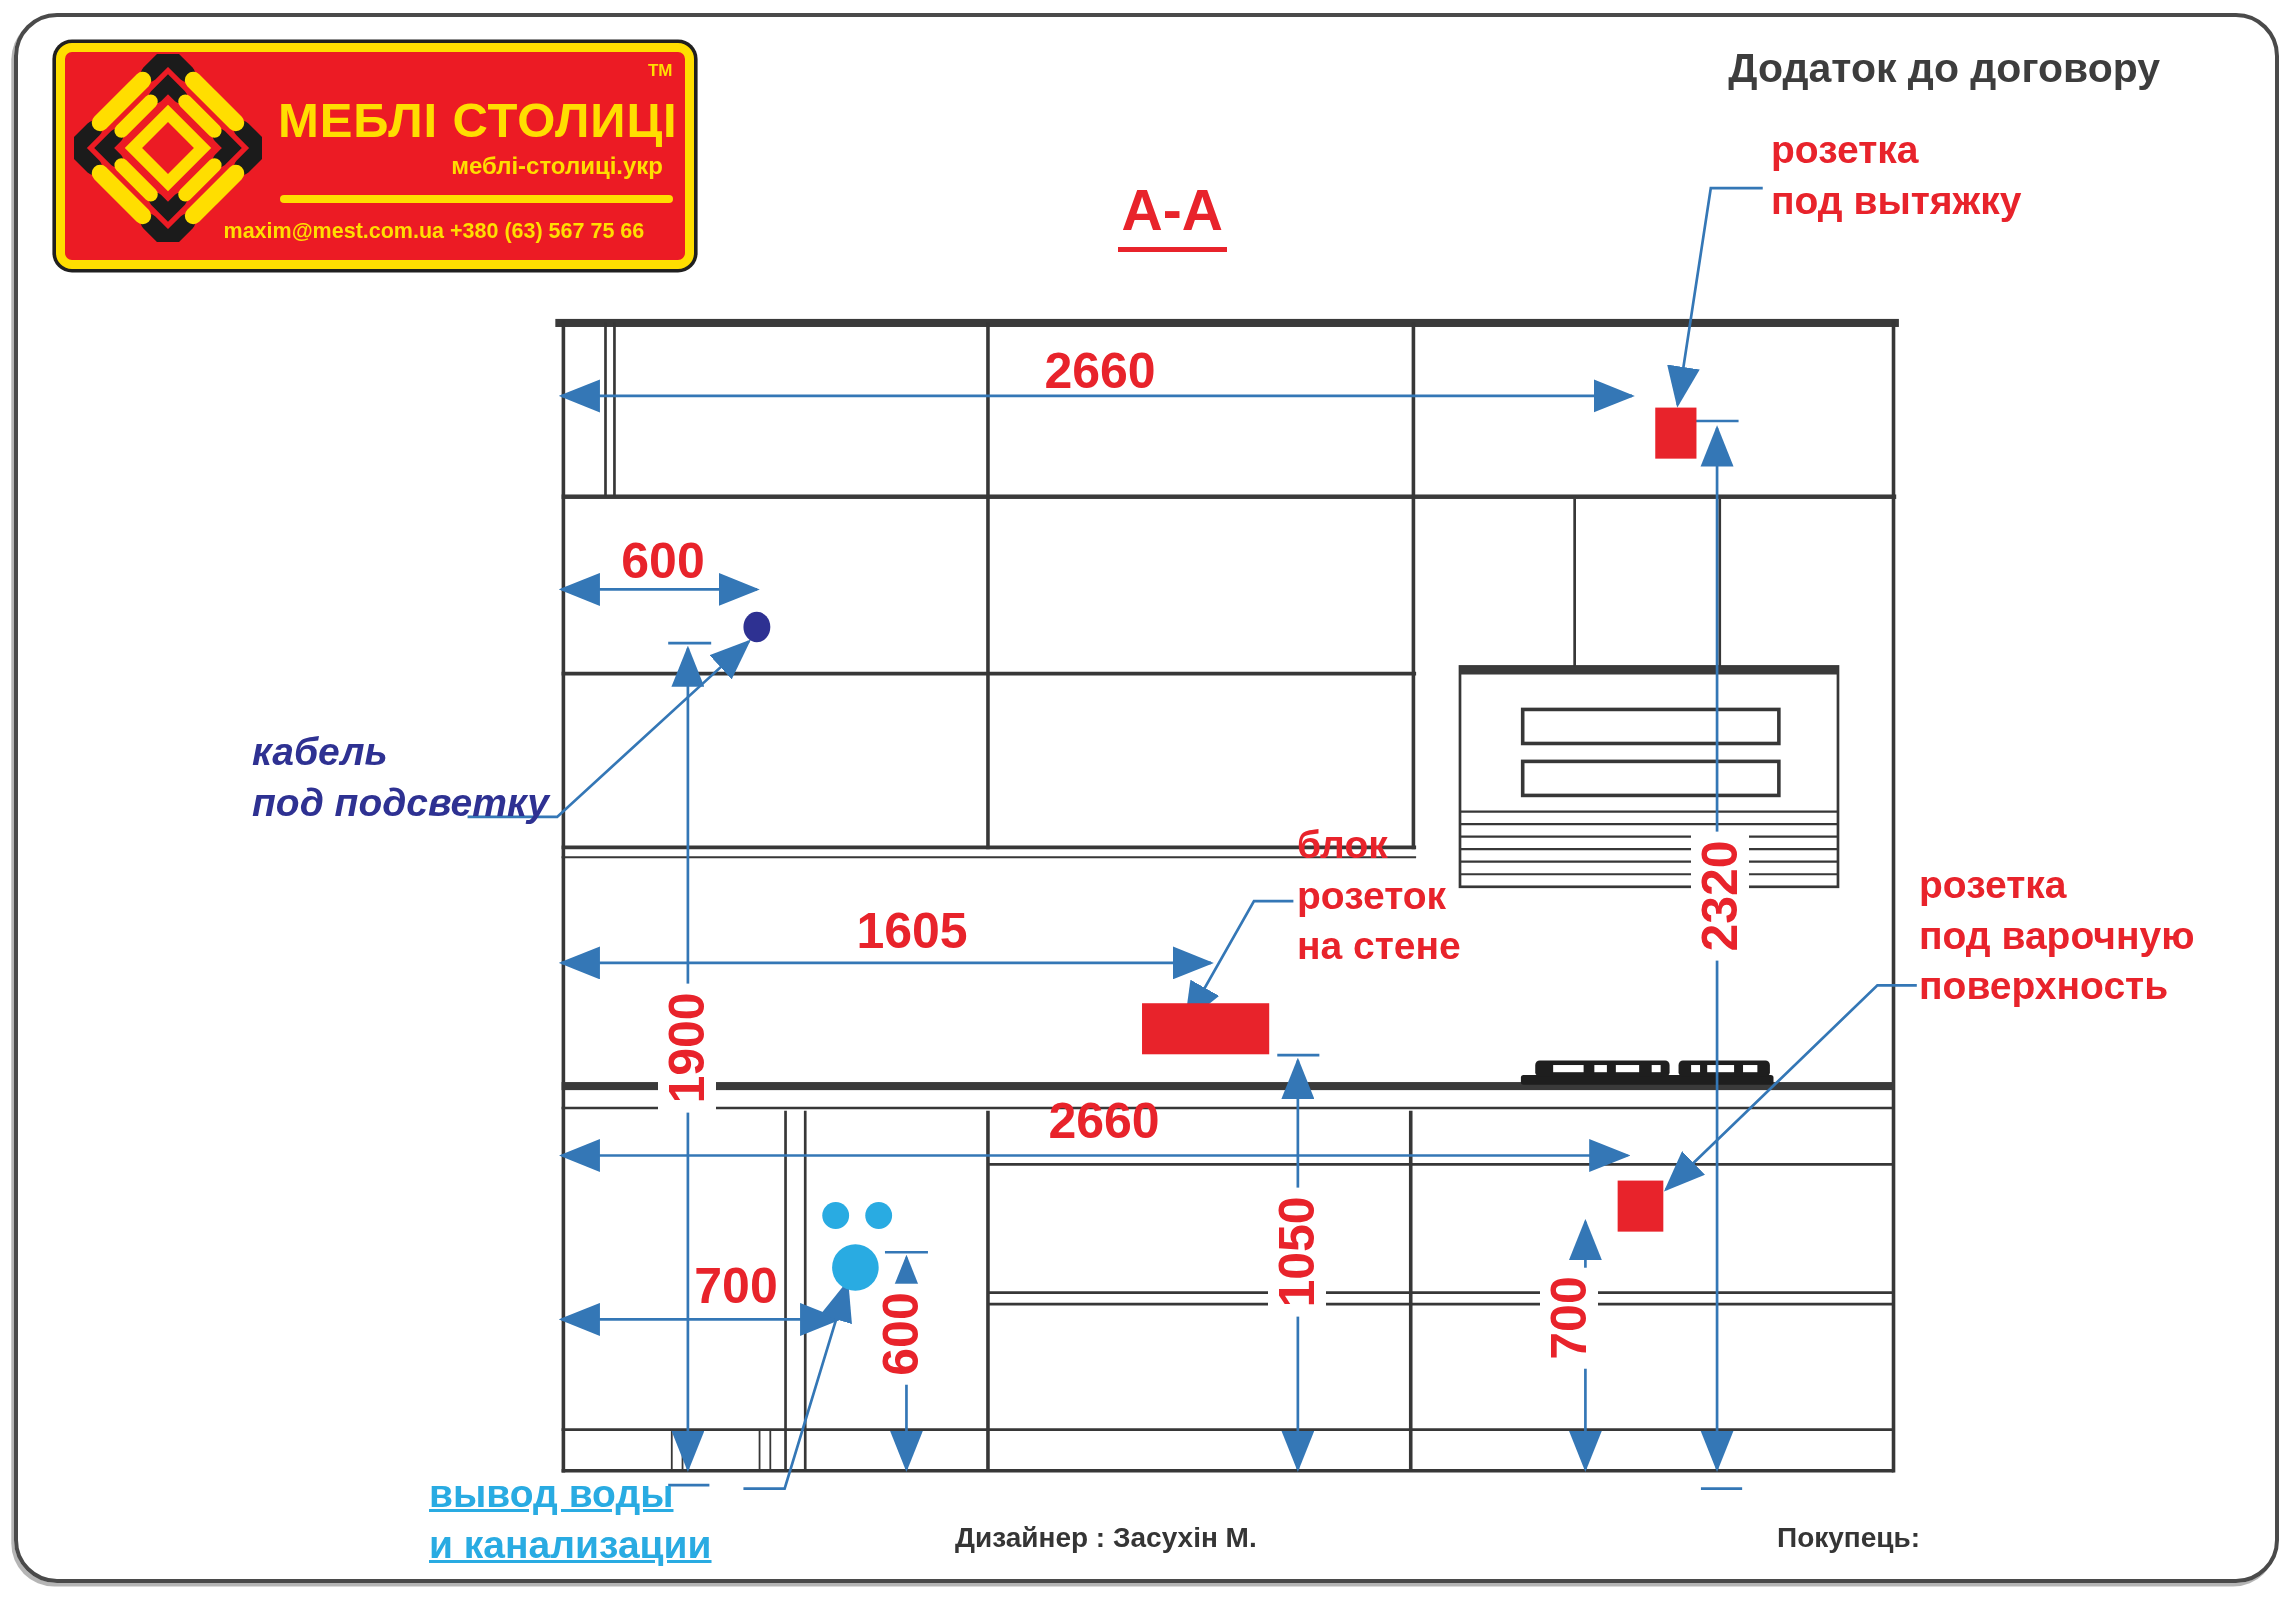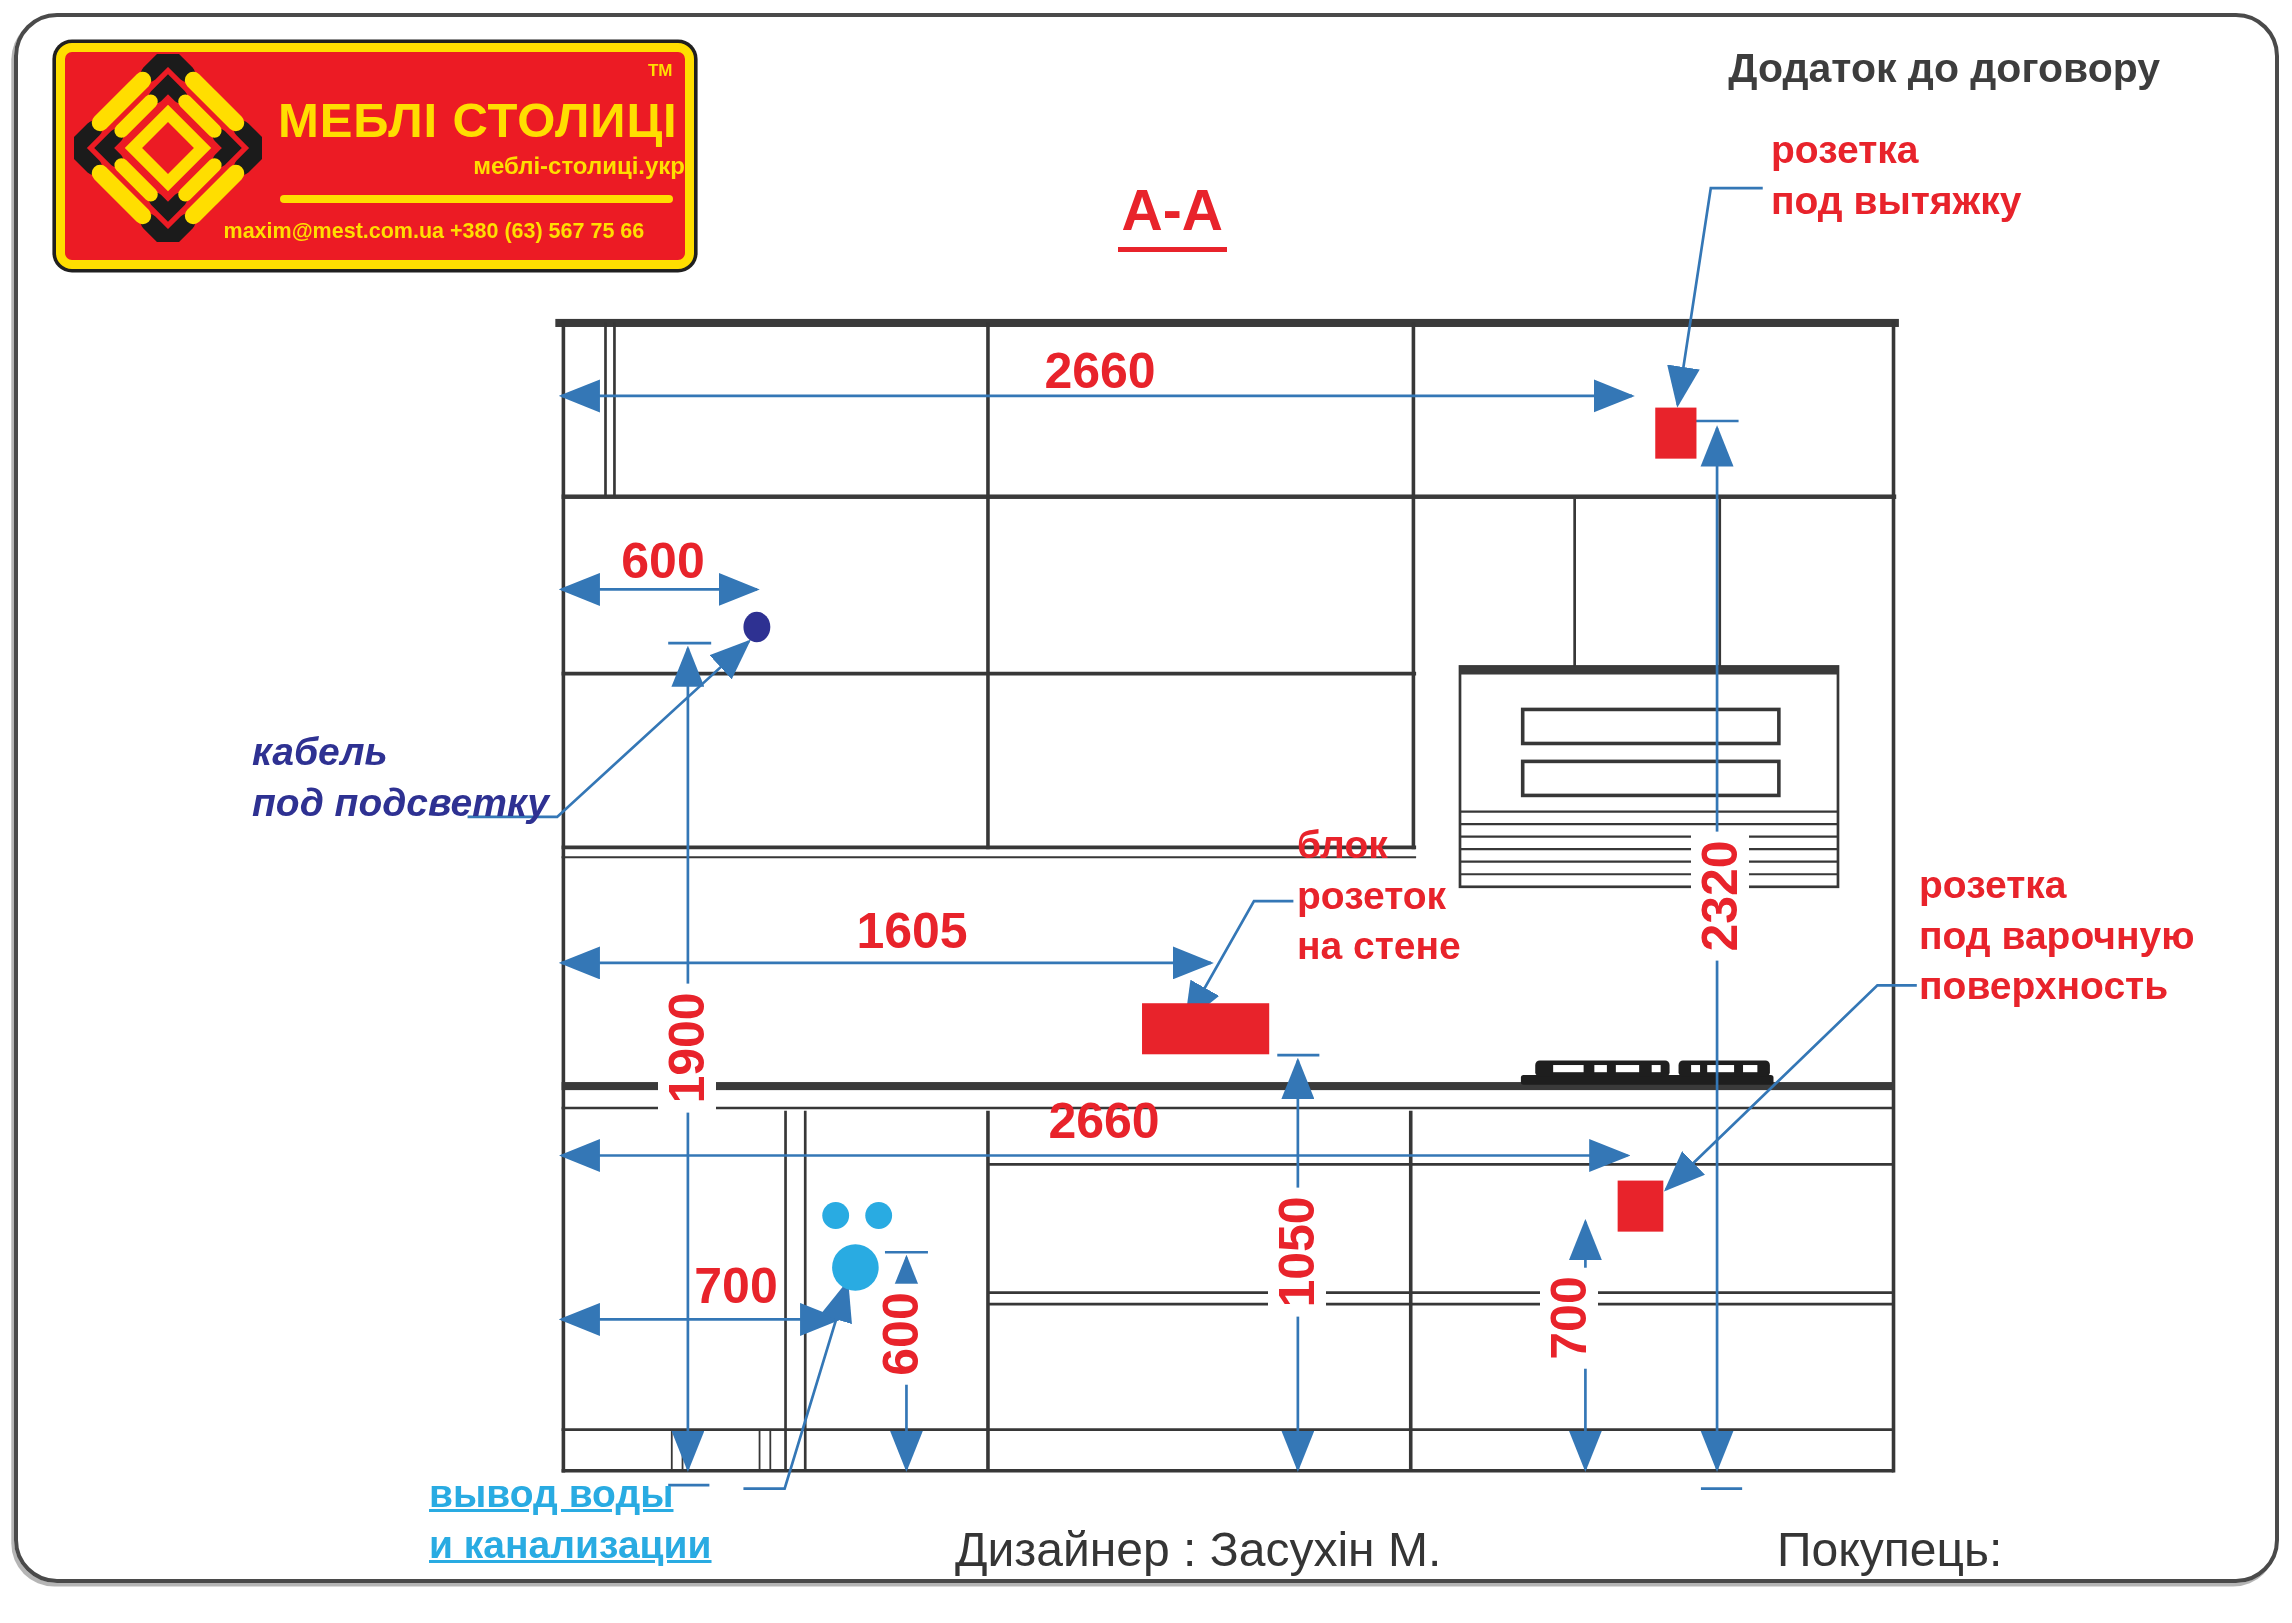--- a/index.html
+++ b/index.html
@@ -22,7 +22,7 @@
   .logo .tm{right:12.5px;top:9px;font-size:17px;font-weight:700;color:var(--logo-yellow);}
   .logo .brand{left:213px;top:40px;font-size:49px;font-weight:700;color:var(--logo-yellow);
                white-space:nowrap;letter-spacing:0.9px;}
-  .logo .site{right:0;top:100px;font-size:24px;font-weight:700;color:var(--logo-yellow);margin-left:22px;}
+  .logo .site{right:22px;top:100px;font-size:24px;font-weight:700;color:var(--logo-yellow);margin-left:22px;}
   .logo .rule{left:215px;right:12.5px;top:143px;height:8px;background:var(--logo-yellow);border-radius:4.5px;}
   .logo .contacts{left:125px;right:7.2px;top:167px;font-size:21.5px;font-weight:700;
                   color:var(--logo-yellow);text-align:center;white-space:nowrap;}

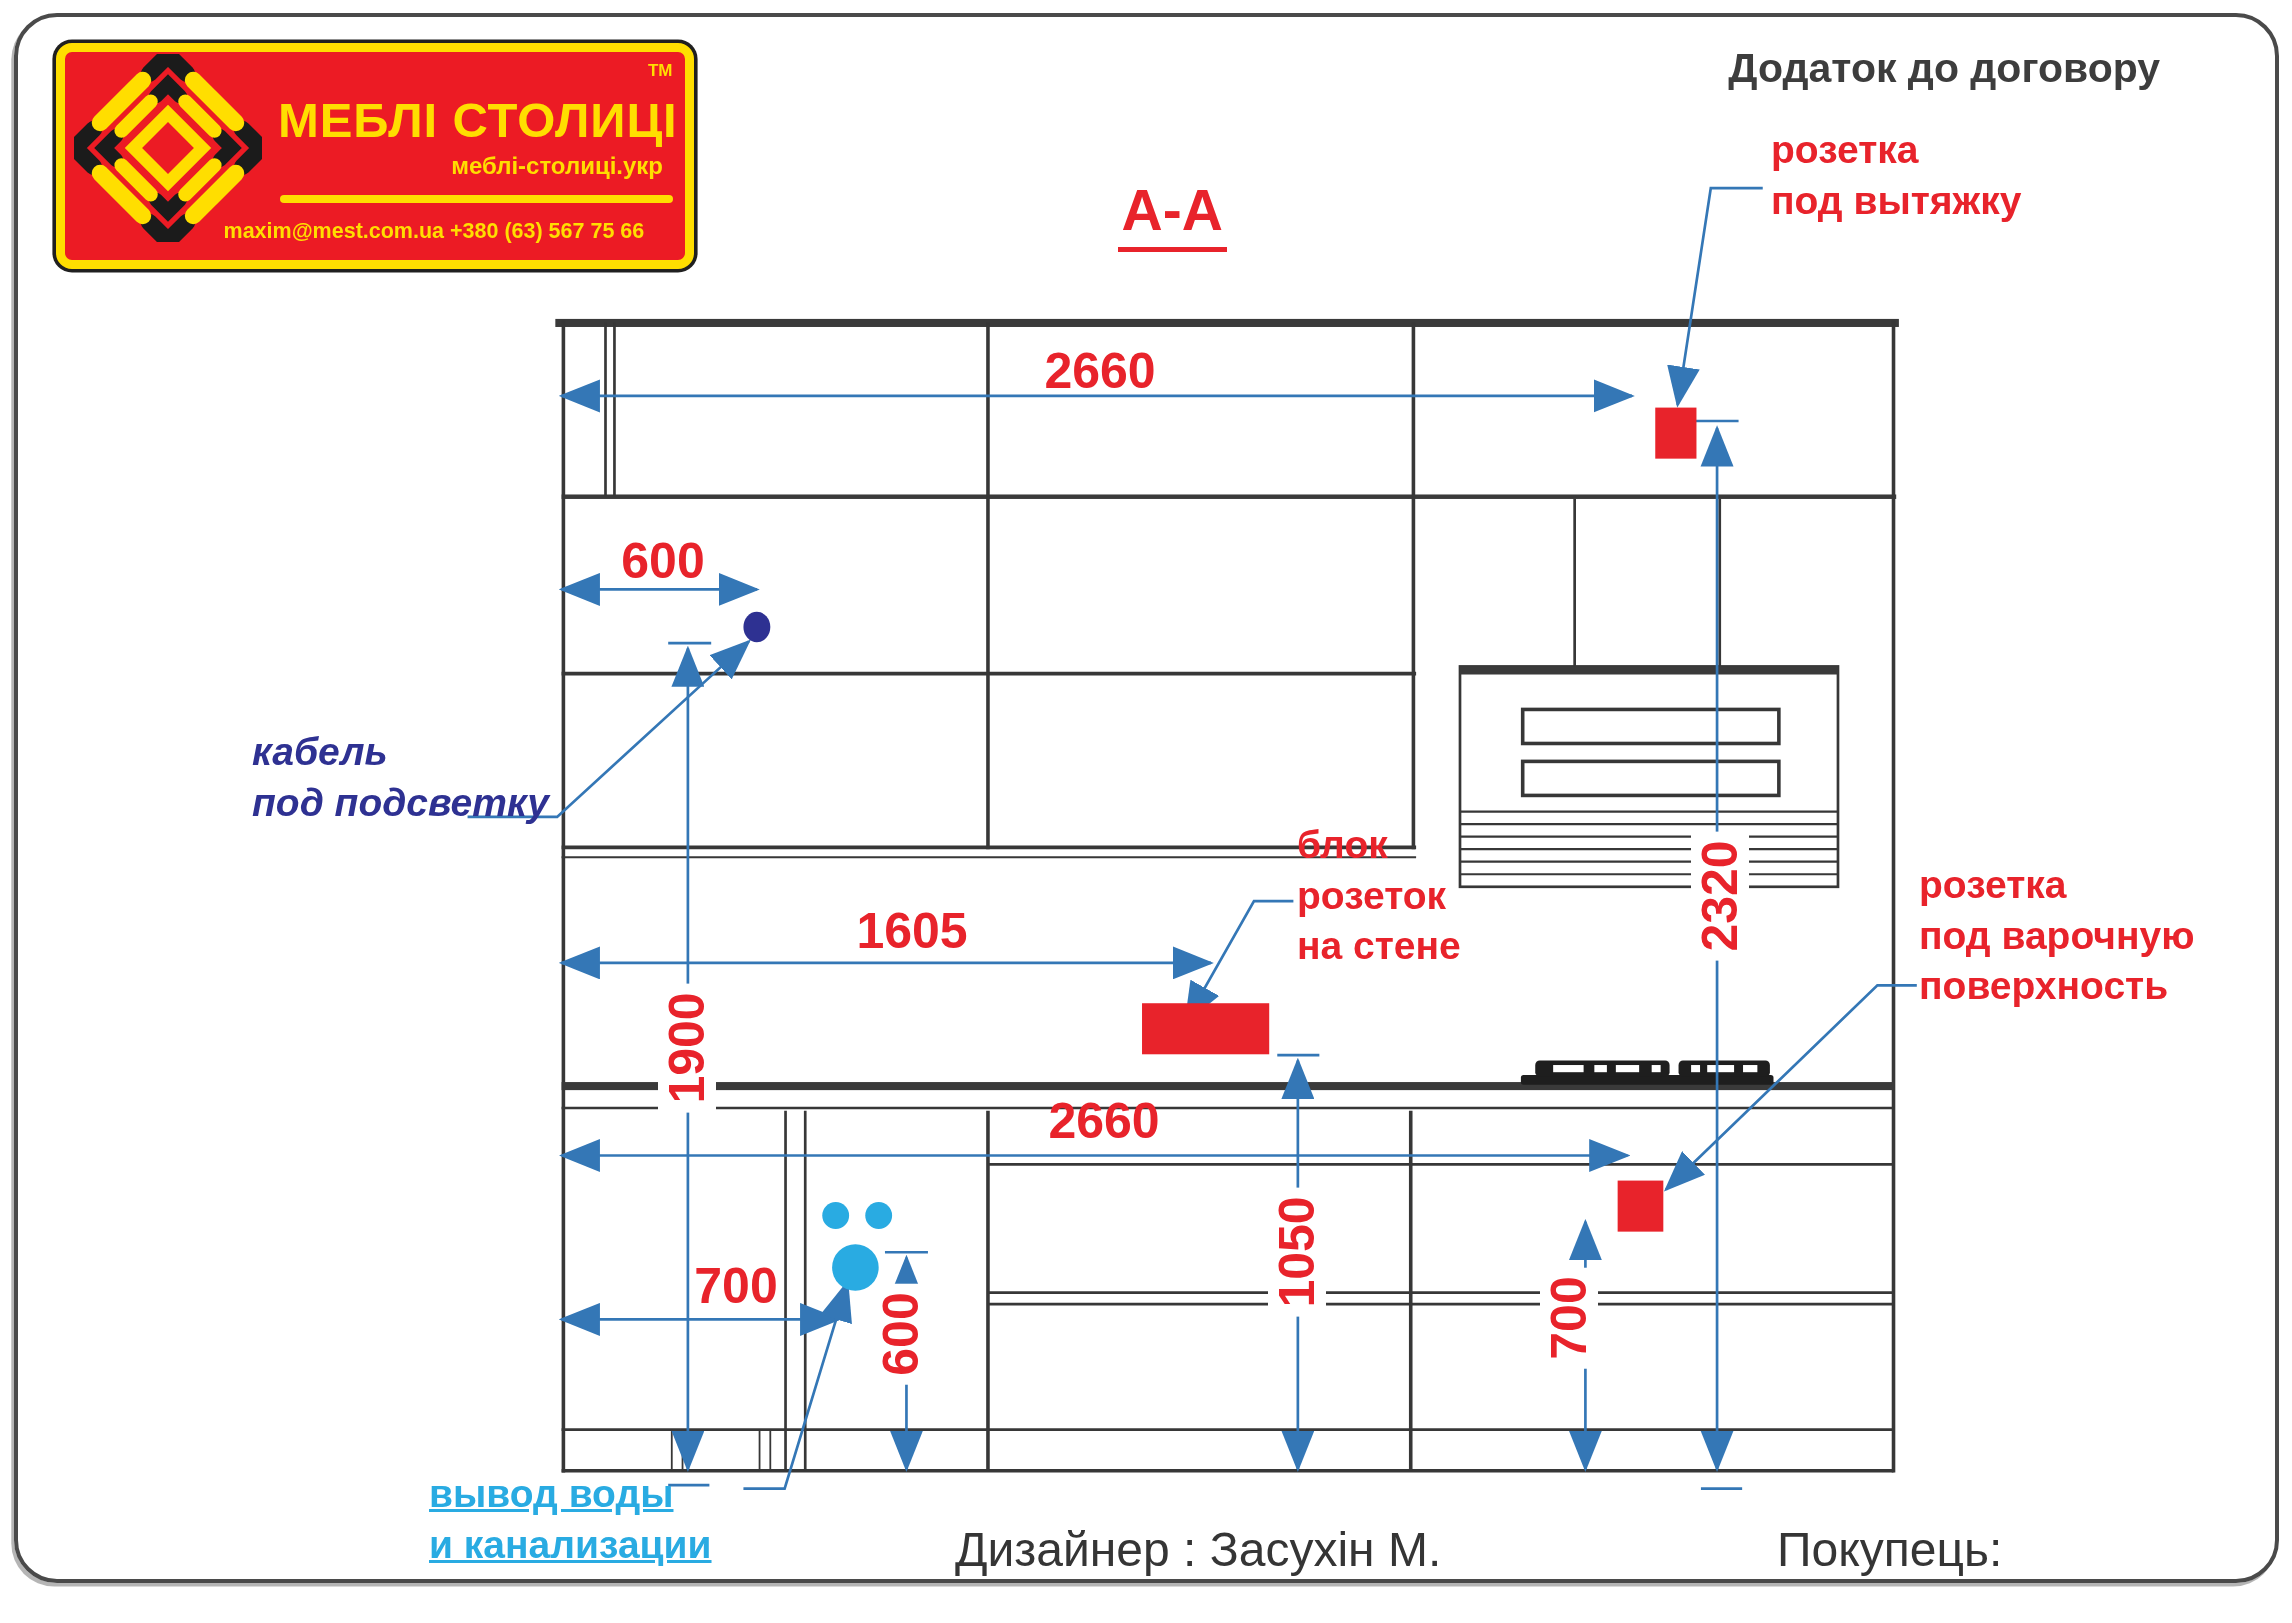--- a/index.html
+++ b/index.html
@@ -31,7 +31,7 @@
   .doc-title{position:absolute;top:45px;right:133px;font-size:41px;font-weight:700;color:#3d3d3d;}
   .section-label{position:absolute;left:1118px;top:177px;font-size:57px;font-weight:700;
                  color:var(--red);border-bottom:5.4px solid var(--red);padding:0 3.6px 3.6px;}
-  .footer-text{position:absolute;top:1522px;font-size:48px;font-weight:400;color:#353535;white-space:nowrap;}
+  .footer-text{position:absolute;top:1522px;font-size:28px;font-weight:700;color:#353535;white-space:nowrap;}
 
   
   .ann{position:absolute;font-weight:700;font-size:39px;line-height:1.3;white-space:nowrap;}

